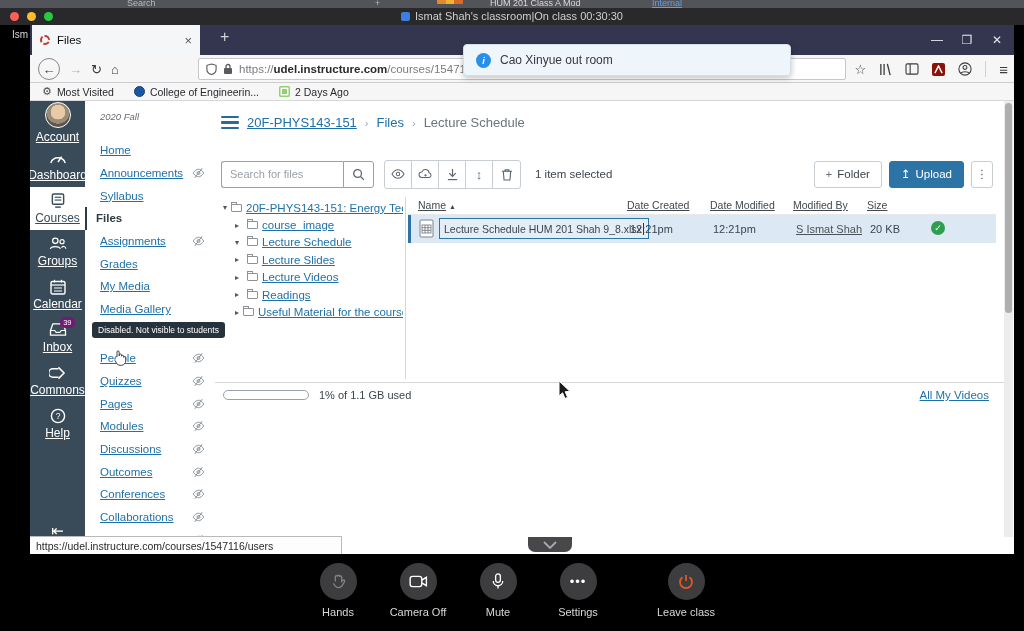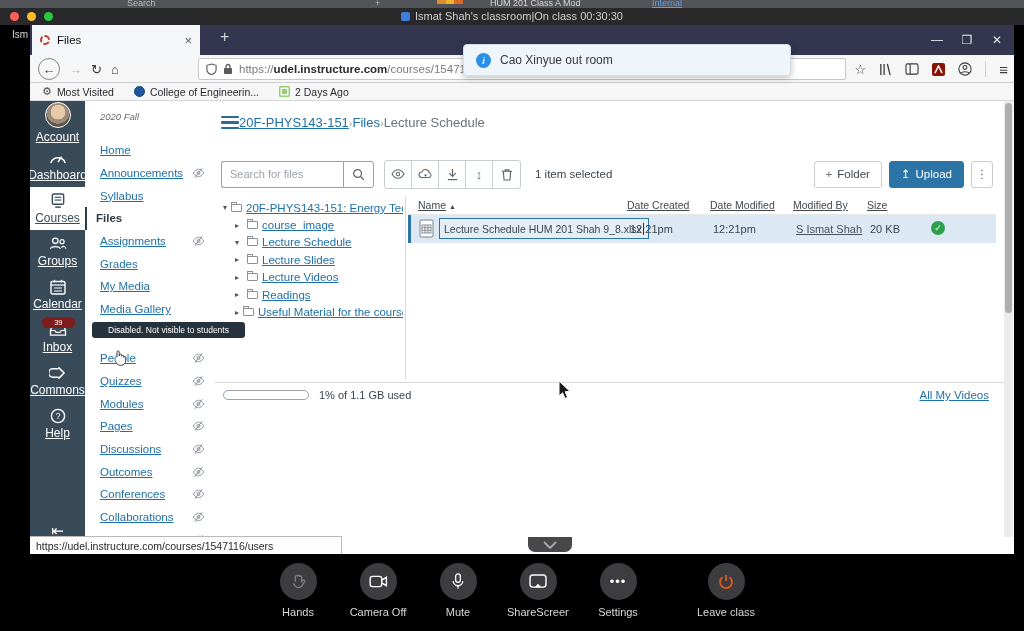--- a/index.html
+++ b/index.html
@@ -76,7 +76,7 @@
   .tooltip { position:absolute; left:7px; top:221px; background:#26323c; color:#fff; font-size:8.5px; padding:3px 16px; border-radius:3px; white-space:nowrap; z-index:5; }
 
   .main { position:absolute; left:185px; top:0; width:790px; height:453px; background:#fff; }
-  .breadcrumb { position:absolute; left:6px; top:14px; display:flex; align-items:center; gap:0; font-size:13px; }
+  .breadcrumb { position:absolute; left:6px; top:14px; display:flex; align-items:center; gap:8px; font-size:13px; }
   .burger { display:flex; flex-direction:column; gap:3px; width:18px; }
   .burger i { height:2.5px; background:#2b6b94; border-radius:1px; }
   .crumb { color:#1f70a8; } .crumb.first { text-decoration:underline; }

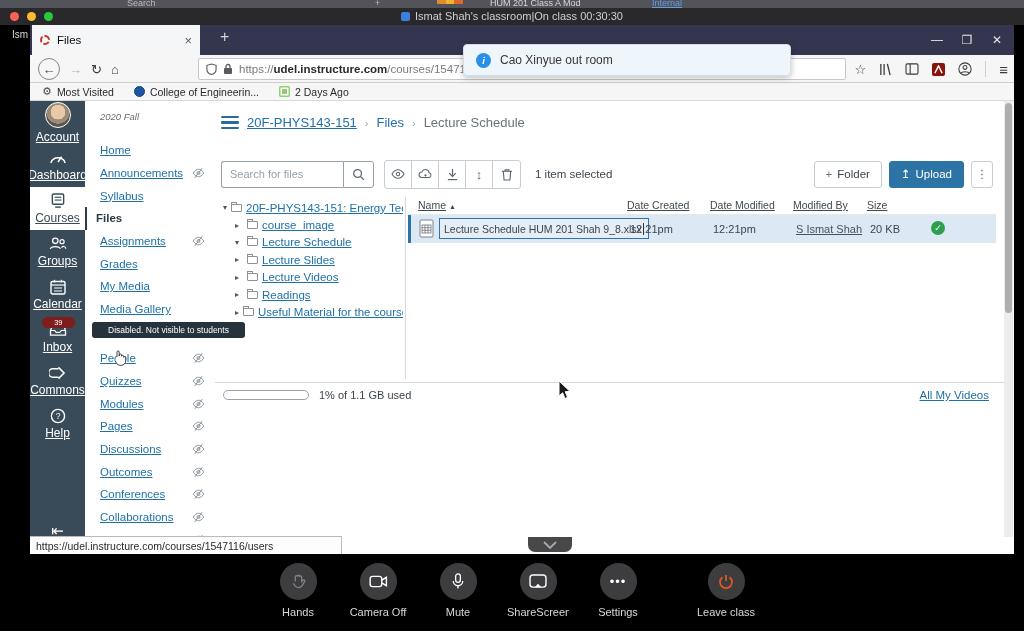--- a/index.html
+++ b/index.html
@@ -61,7 +61,7 @@
   .gitem.active { background:#fff; color:#394b58; }
   .avatar { width:26px; height:26px; border-radius:50%; background:radial-gradient(circle at 50% 38%, #e8c9a8 0 38%, #9b8c7a 39% 60%, #5e564d 61%); border:1px solid #fff; }
   .gicon { width:18px; height:16px; position:relative; display:flex; align-items:center; justify-content:center; }
-  .badge { position:absolute; top:-5px; right:-8px; background:#7f1d1d; color:#fff; font-size:7.5px; border-radius:7px; padding:1px 12px; text-decoration:none; }
+  .badge { position:absolute; top:-5px; right:-8px; background:#701a75; color:#fff; font-size:7.5px; border-radius:7px; padding:1px 3px; text-decoration:none; }
   .collapse { position:absolute; left:0; bottom:14px; width:55px; text-align:center; color:#fff; font-size:15px; }
 
   .cnav { position:absolute; left:55px; top:0; width:130px; height:453px; background:#fff; }

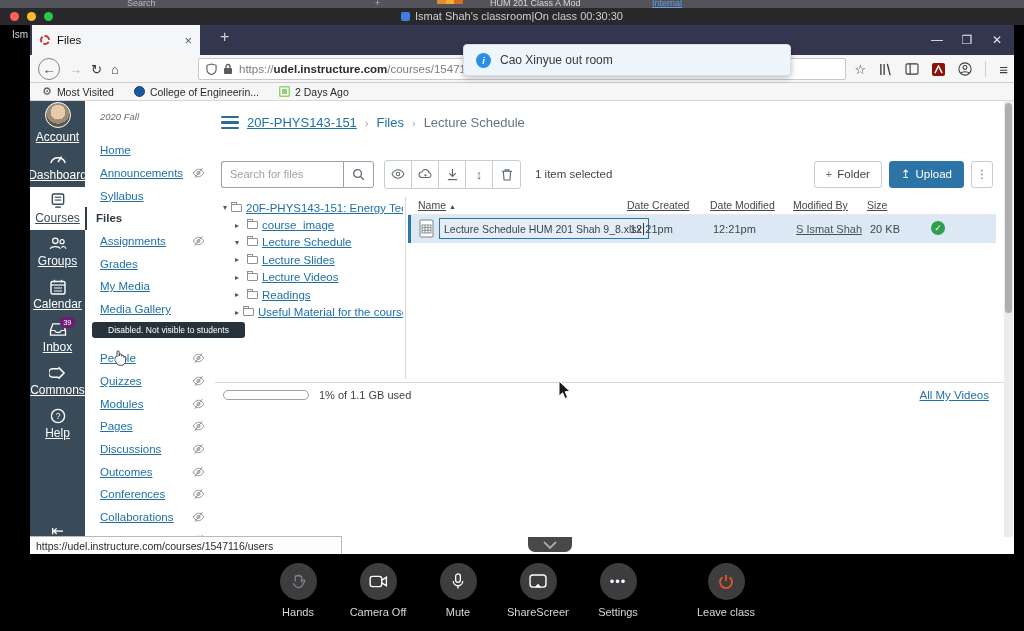--- a/index.html
+++ b/index.html
@@ -73,7 +73,7 @@
   .cnav-item.active { border-left:2px solid #2d3b45; padding-left:9px; }
   .cnav-item.active .cnav-label { color:#2d3b45; font-weight:bold; text-decoration:none; }
   .cnav-item .eyeslash { margin-left:auto; }
-  .tooltip { position:absolute; left:7px; top:221px; background:#26323c; color:#fff; font-size:8.5px; padding:3px 16px; border-radius:3px; white-space:nowrap; z-index:5; }
+  .tooltip { position:absolute; left:7px; top:221px; background:#26323c; color:#fff; font-size:8.5px; padding:3px 6px; border-radius:3px; white-space:nowrap; z-index:5; }
 
   .main { position:absolute; left:185px; top:0; width:790px; height:453px; background:#fff; }
   .breadcrumb { position:absolute; left:6px; top:14px; display:flex; align-items:center; gap:8px; font-size:13px; }

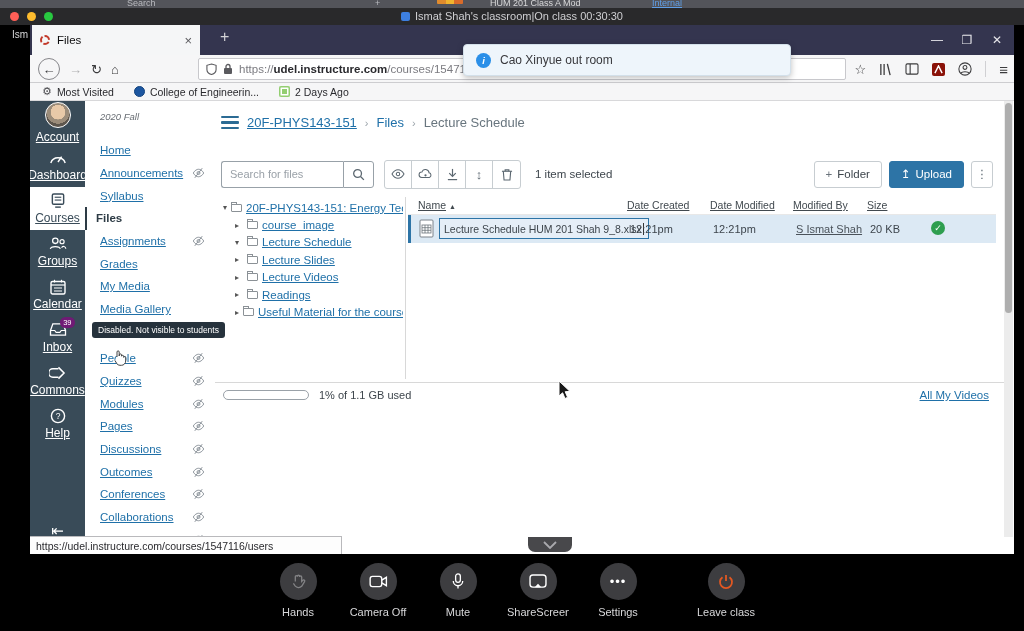--- a/index.html
+++ b/index.html
@@ -397,16 +397,16 @@
             </div>
 
             <div class="cnav-item">
+              <span class="cnav-label">Pages</span>
+              <svg class="eyeslash" width="13" height="12" viewBox="0 0 16 16">
+                <path d="M1 8 C3 4.5 6 3 8 3 C10 3 13 4.5 15 8 C13 11.5 10 13 8 13 C6 13 3 11.5 1 8 Z" fill="none" stroke="#7a828a" stroke-width="1.1"></path>
+                <circle cx="8" cy="8" r="2" fill="none" stroke="#7a828a" stroke-width="1.1"></circle>
+                <line x1="3" y1="14.5" x2="13" y2="1.5" stroke="#7a828a" stroke-width="1.1"></line>
+              </svg>
+            </div>
+
+            <div class="cnav-item">
               <span class="cnav-label">Modules</span>
-              <svg class="eyeslash" width="13" height="12" viewBox="0 0 16 16">
-                <path d="M1 8 C3 4.5 6 3 8 3 C10 3 13 4.5 15 8 C13 11.5 10 13 8 13 C6 13 3 11.5 1 8 Z" fill="none" stroke="#7a828a" stroke-width="1.1"></path>
-                <circle cx="8" cy="8" r="2" fill="none" stroke="#7a828a" stroke-width="1.1"></circle>
-                <line x1="3" y1="14.5" x2="13" y2="1.5" stroke="#7a828a" stroke-width="1.1"></line>
-              </svg>
-            </div>
-
-            <div class="cnav-item">
-              <span class="cnav-label">Pages</span>
               <svg class="eyeslash" width="13" height="12" viewBox="0 0 16 16">
                 <path d="M1 8 C3 4.5 6 3 8 3 C10 3 13 4.5 15 8 C13 11.5 10 13 8 13 C6 13 3 11.5 1 8 Z" fill="none" stroke="#7a828a" stroke-width="1.1"></path>
                 <circle cx="8" cy="8" r="2" fill="none" stroke="#7a828a" stroke-width="1.1"></circle>

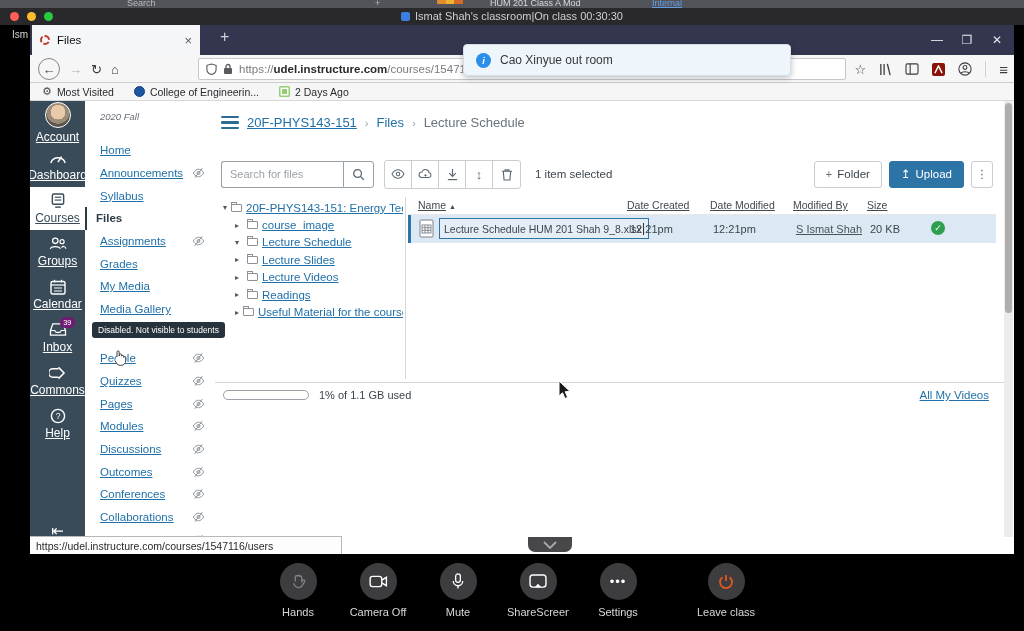--- a/index.html
+++ b/index.html
@@ -664,15 +664,6 @@
     </div>
     <div class="ctrl">
       <span class="ctrl-btn">
-          <svg width="18" height="15" viewBox="0 0 19 16">
-            <rect x="1" y="1" width="17" height="13" rx="3" fill="none" stroke="#fff" stroke-width="1.5"></rect>
-            <path d="M6 14 L9.5 10.5 L13 14 Z" fill="#fff"></path>
-          </svg>
-        </span>
-      <span class="ctrl-label">ShareScreen</span>
-    </div>
-    <div class="ctrl">
-      <span class="ctrl-btn">
           <span style="color:#fff;font-size:13px;letter-spacing:1px;">•••</span>
         </span>
       <span class="ctrl-label">Settings</span>

